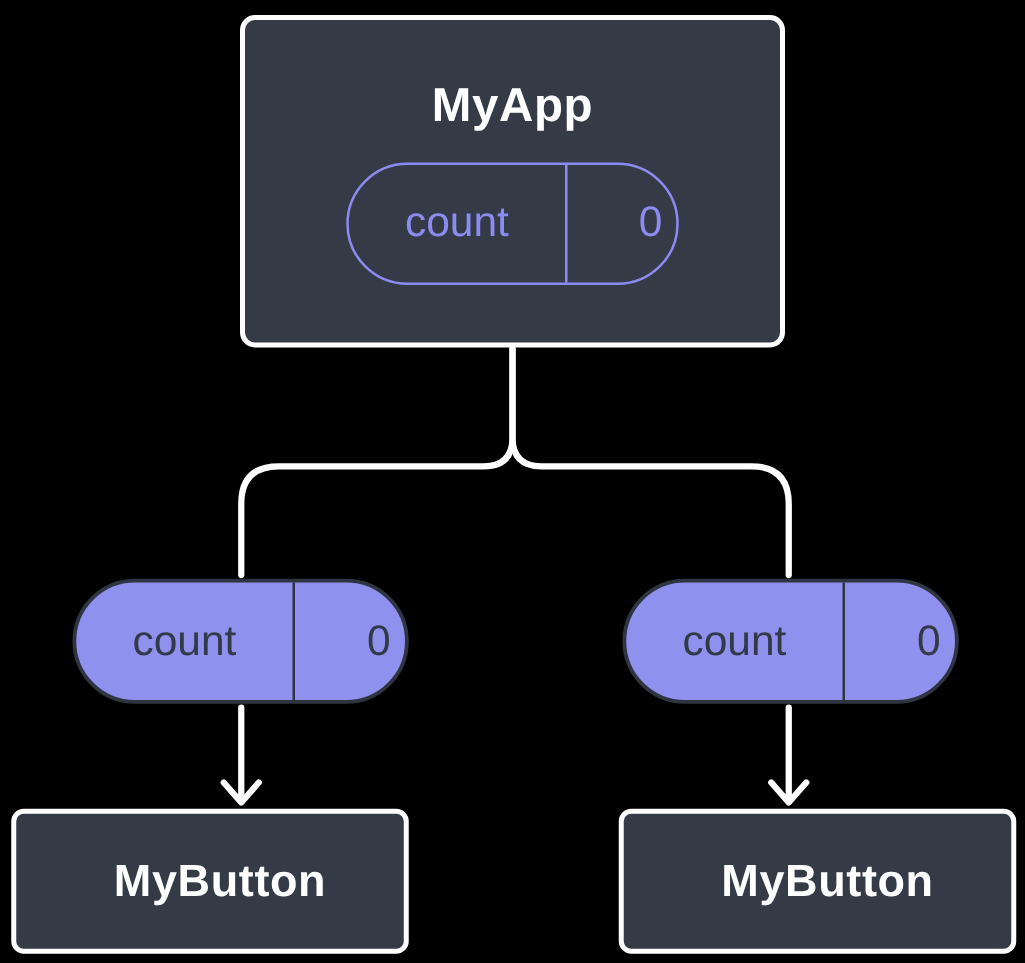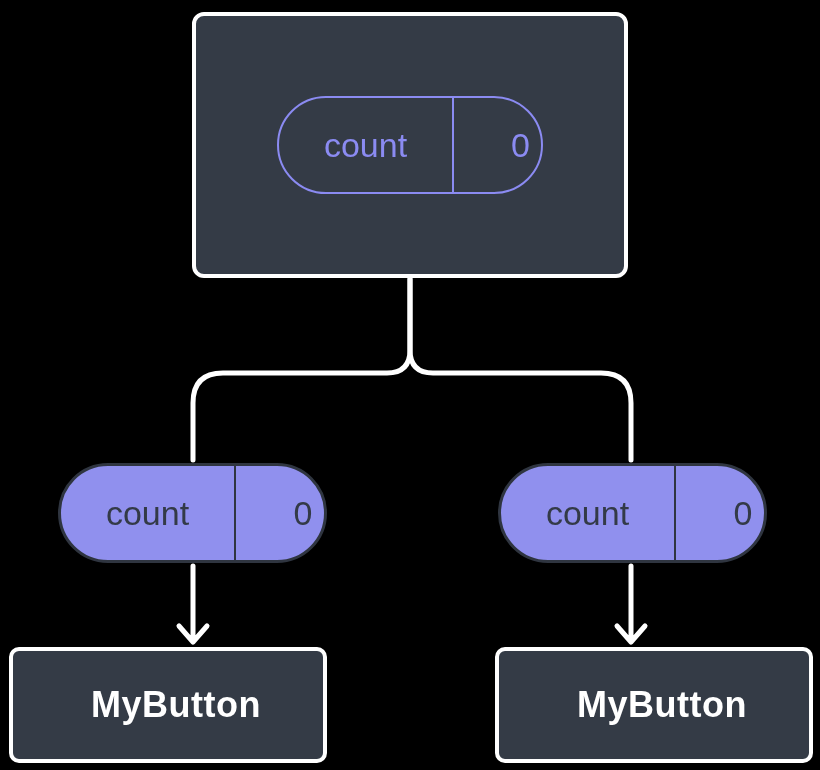--- a/index.html
+++ b/index.html
@@ -115,6 +115,7 @@
   </svg>
 
   <div class="node node--root">
+    <div class="node__title">MyApp</div>
     <div class="pill pill--state">
       <div class="pill__label">count</div>
       <div class="pill__value">0</div>

